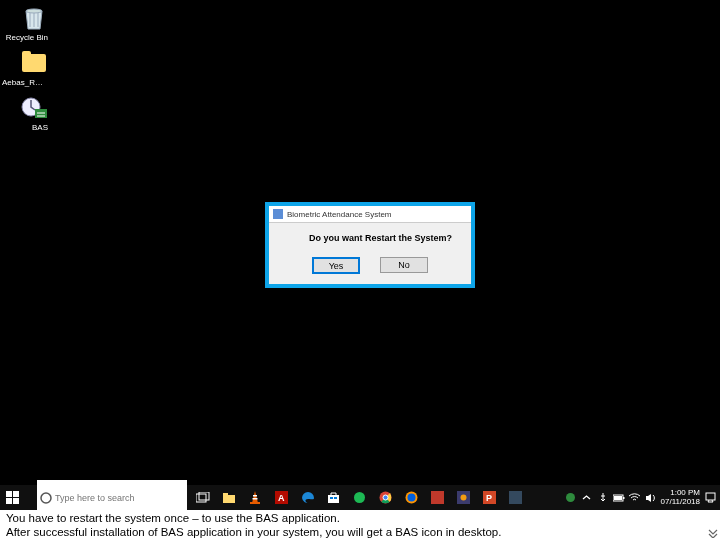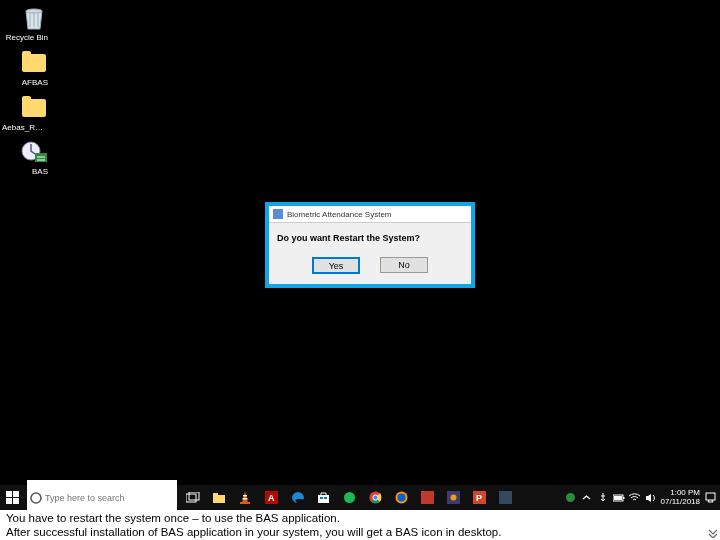--- a/index.html
+++ b/index.html
@@ -54,12 +54,6 @@
         <div class="glyph">
             <div class="folder"></div>
           </div>
-        <div class="lbl">AFBAS</div>
-      </div>
-      <div class="dicon">
-        <div class="glyph">
-            <div class="folder"></div>
-          </div>
         <div class="lbl">Aebas_RD_...</div>
       </div>
       <div class="dicon">

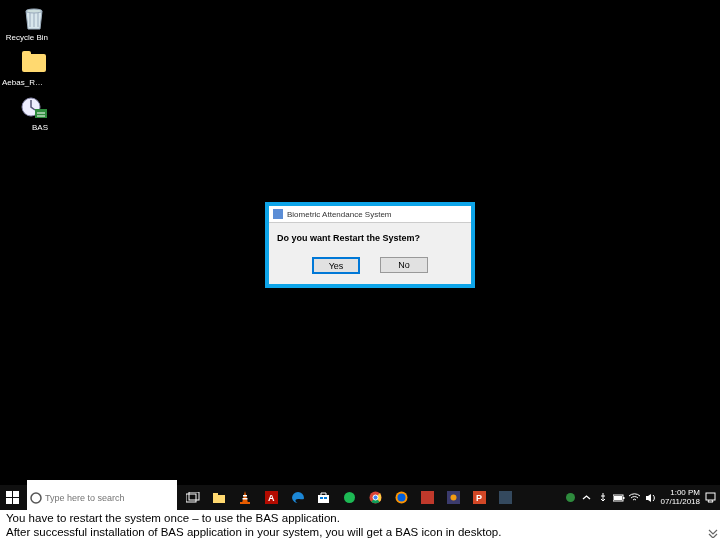--- a/index.html
+++ b/index.html
@@ -16,7 +16,7 @@
 .dialog .titlebar{height:17px;background:#fff;border-bottom:1px solid #ccc;display:flex;align-items:center;padding:0 4px}
 .dialog .titlebar .ticon{width:10px;height:10px;background:#5b8dd6;margin-right:4px}
 .dialog .titlebar .ttxt{font-size:8px;color:#333}
-.dialog .body{padding:10px 8px;text-align:left;font-size:9px;font-weight:600;color:#000}
+.dialog .body{padding:10px 19px;text-align:right;font-size:9px;font-weight:600;color:#000}
 .dialog .btnrow{display:flex;justify-content:center;gap:20px;padding:4px 8px 10px}
 .dialog .btn{width:48px;height:16px;background:#e1e1e1;border:1px solid #999;font-size:9px;display:flex;align-items:center;justify-content:center;cursor:pointer}
 .dialog .btn.primary{border:2px solid #0078d7;height:17px}

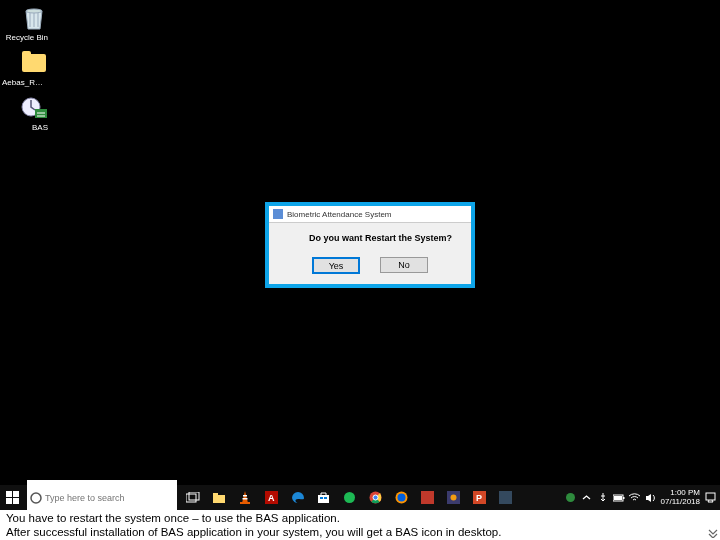--- a/index.html
+++ b/index.html
@@ -22,7 +22,7 @@
 .dialog .btn.primary{border:2px solid #0078d7;height:17px}
 .taskbar{position:absolute;top:485px;left:0;width:720px;height:25px;background:#101010;display:flex;align-items:center;color:#fff}
 .start{width:25px;height:25px;display:flex;align-items:center;justify-content:center;cursor:pointer}
-.search{display:flex;align-items:center;background:#fff;height:35px;width:150px;margin-left:2px;border-radius:0}
+.search{display:flex;align-items:center;background:#fff;height:35px;width:150px;margin-left:12px;border-radius:0}
 .search .sicon{width:18px;display:flex;align-items:center;justify-content:center;color:#555}
 .search input{border:none;outline:none;font-size:9px;color:#555;width:120px;background:transparent}
 .tb-icons{display:flex;align-items:center;height:25px;margin-left:8px;gap:10px}

